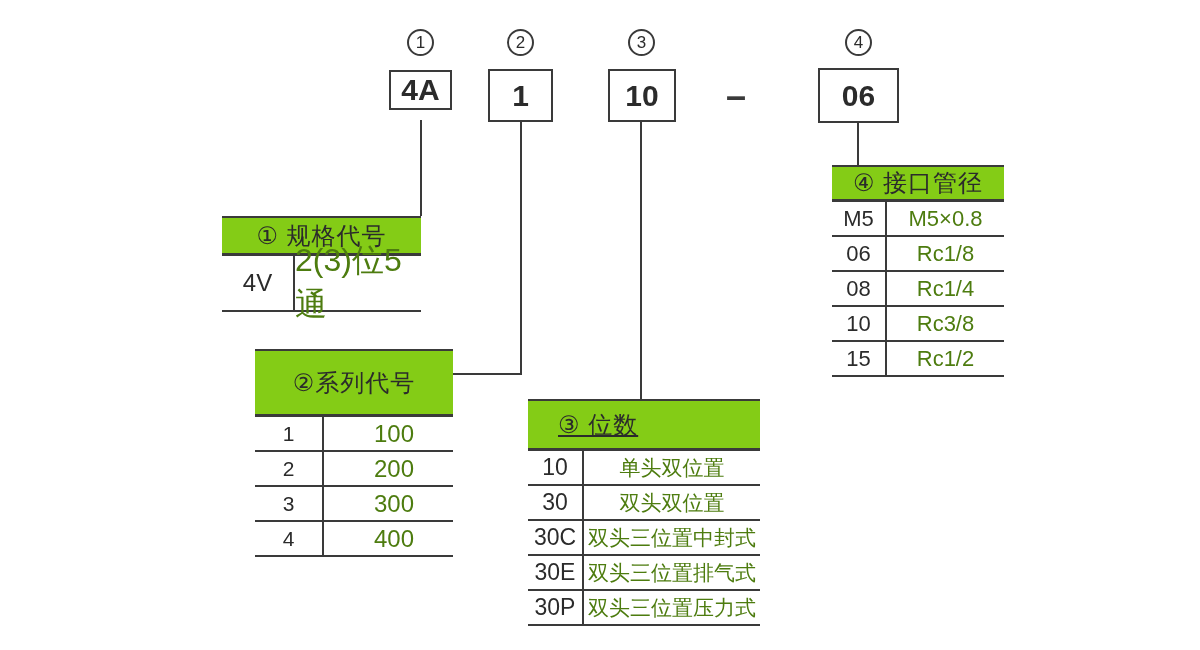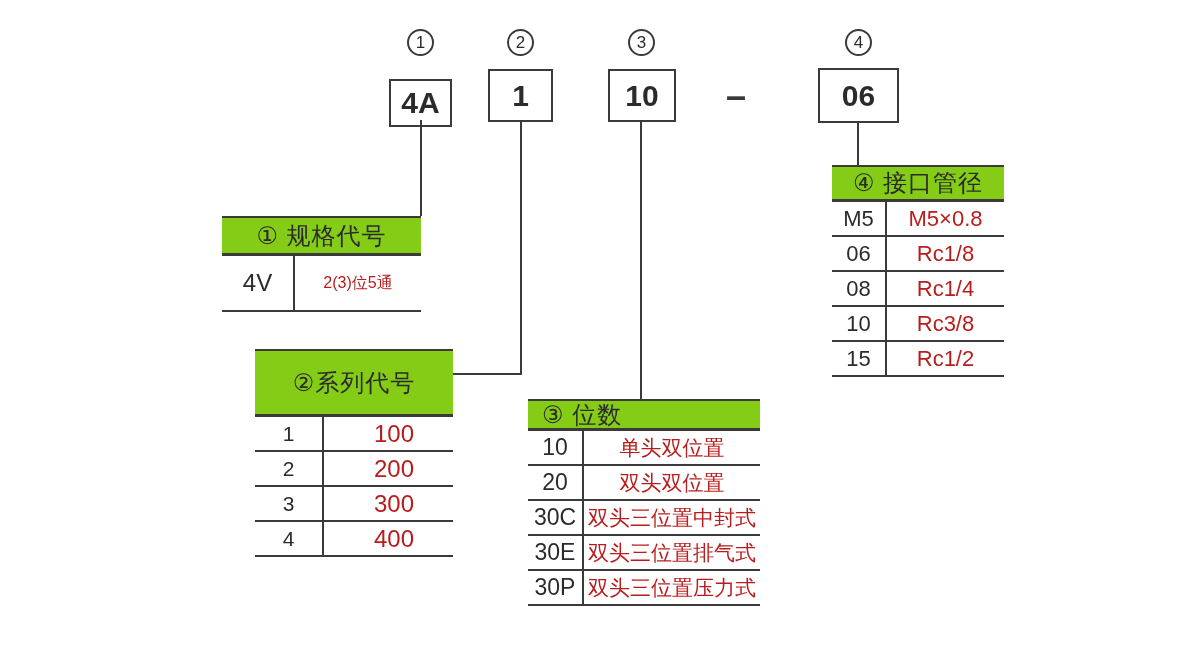--- a/index.html
+++ b/index.html
@@ -26,7 +26,7 @@
     color: #2b2b2b;
     background: #fff;
   }
-  .box-1 { left: 389px; top: 79px; width: 63px; height: 48px; text-align: right; }
+  .box-1 { left: 389px; top: 70px; width: 63px; height: 40px; text-align: right; }
   .box-2 { left: 488px; top: 69px; width: 65px; height: 53px; }
   .box-3 { left: 608px; top: 69px; width: 68px; height: 53px; }
   .box-4 { left: 818px; top: 68px; width: 81px; height: 55px; }

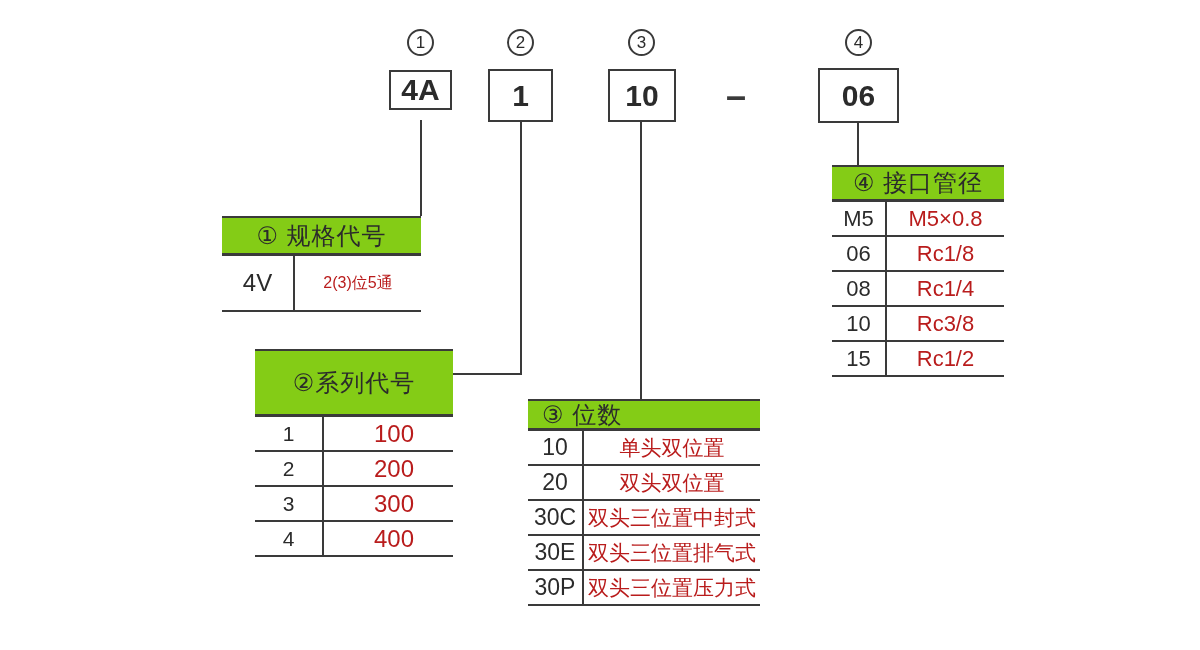--- a/index.html
+++ b/index.html
@@ -104,7 +104,7 @@
     align-items: center;
     justify-content: center;
     font-size: 22px;
-    color: #b91c1c;
+    color: #4d7c0f;
   }
 
   .t1 { left: 222px; top: 216px; width: 199px; }

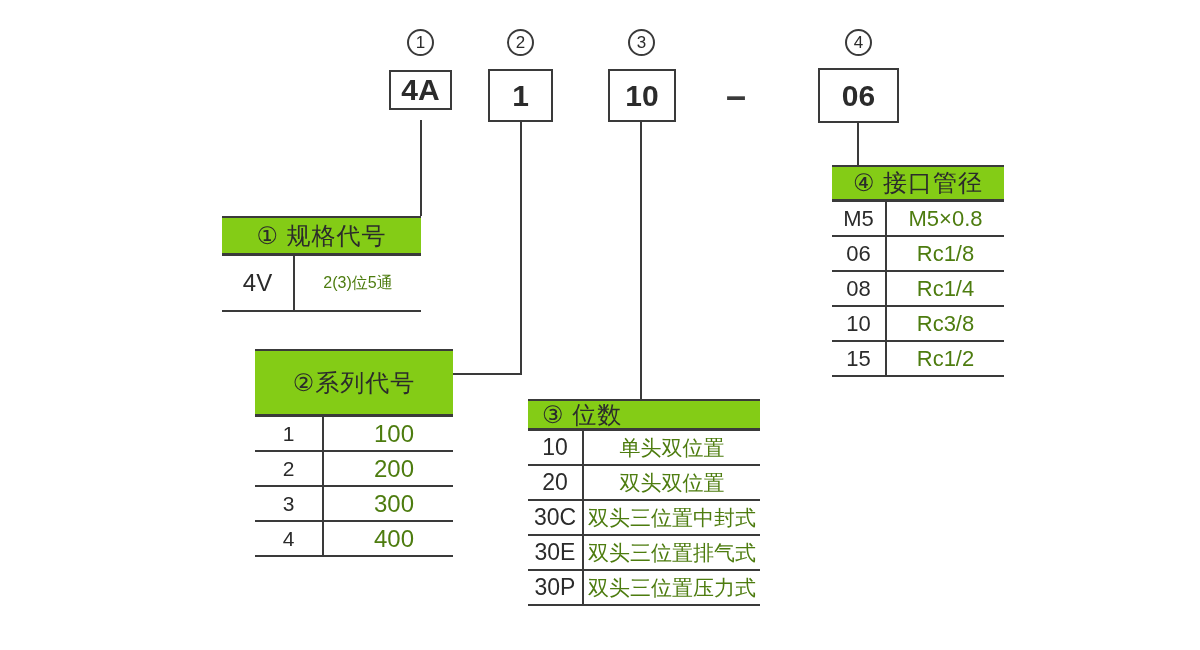--- a/index.html
+++ b/index.html
@@ -111,7 +111,7 @@
   .t1 .t-header { height: 40px; text-align: right; }
   .t1 .t-row { height: 56px; }
   .t1 .t-code { width: 73px; font-size: 24px; }
-  .t1 .t-desc { font-size: 16px; }
+  .t1 .t-desc { font-size: 32px; }
 
   .t2 { left: 255px; top: 349px; width: 198px; }
   .t2 .t-header { height: 68px; }

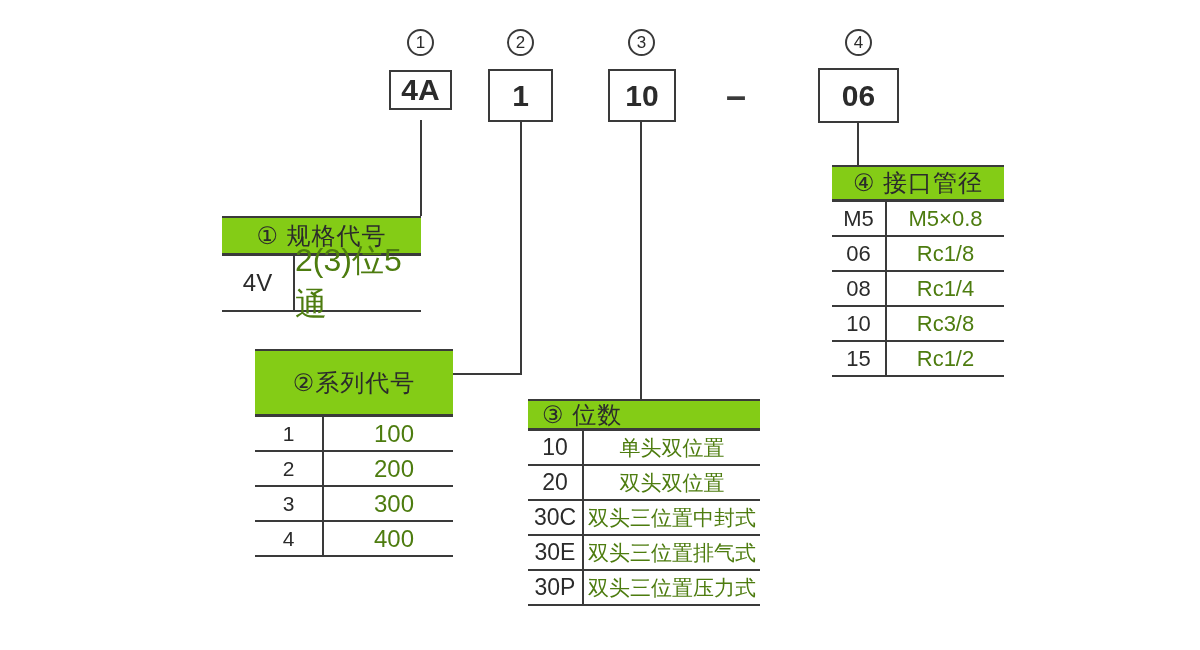--- a/index.html
+++ b/index.html
@@ -120,7 +120,7 @@
   .t2 .t-desc { font-size: 24px; margin-left: 11px; }
 
   .t3 { left: 528px; top: 399px; width: 232px; }
-  .t3 .t-header { height: 32px; justify-content: flex-start; padding-left: 14px; }
+  .t3 .t-header { height: 52px; justify-content: flex-start; padding-left: 30px; text-decoration: underline; }
   .t3 .t-row { height: 35px; }
   .t3 .t-code { width: 56px; font-size: 23px; }
   .t3 .t-desc { font-size: 21px; }

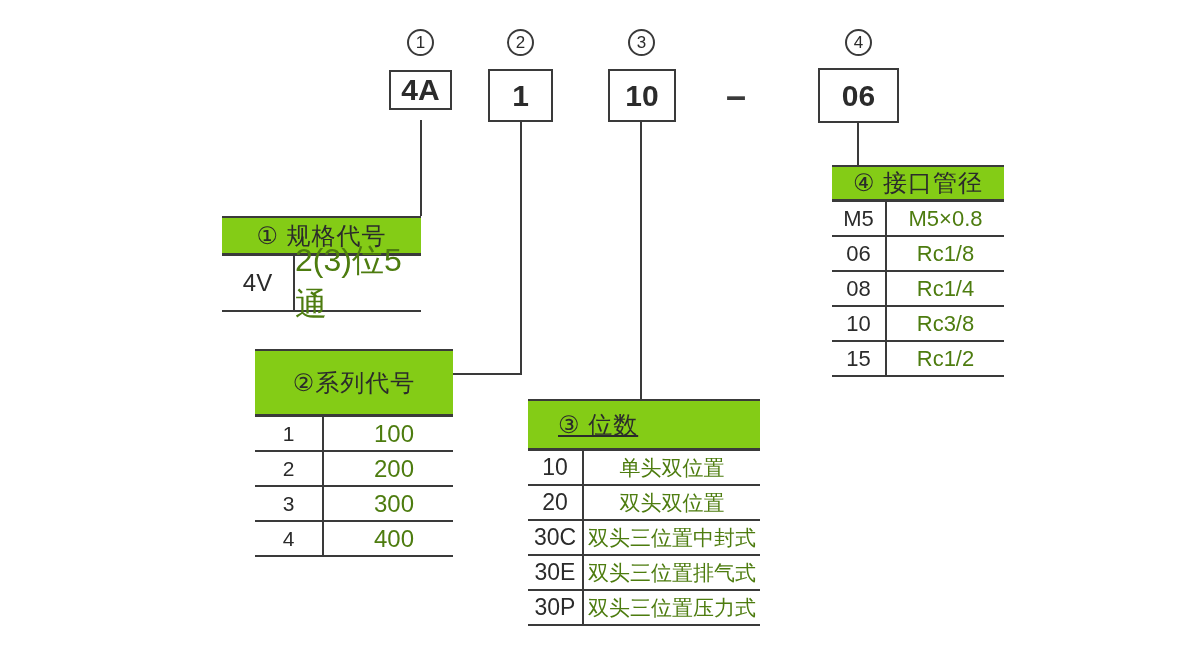--- a/index.html
+++ b/index.html
@@ -188,7 +188,7 @@
       <div class="t-desc">单头双位置</div>
     </div>
     <div class="t-row">
-      <div class="t-code">20</div>
+      <div class="t-code">30</div>
       <div class="t-desc">双头双位置</div>
     </div>
     <div class="t-row">

